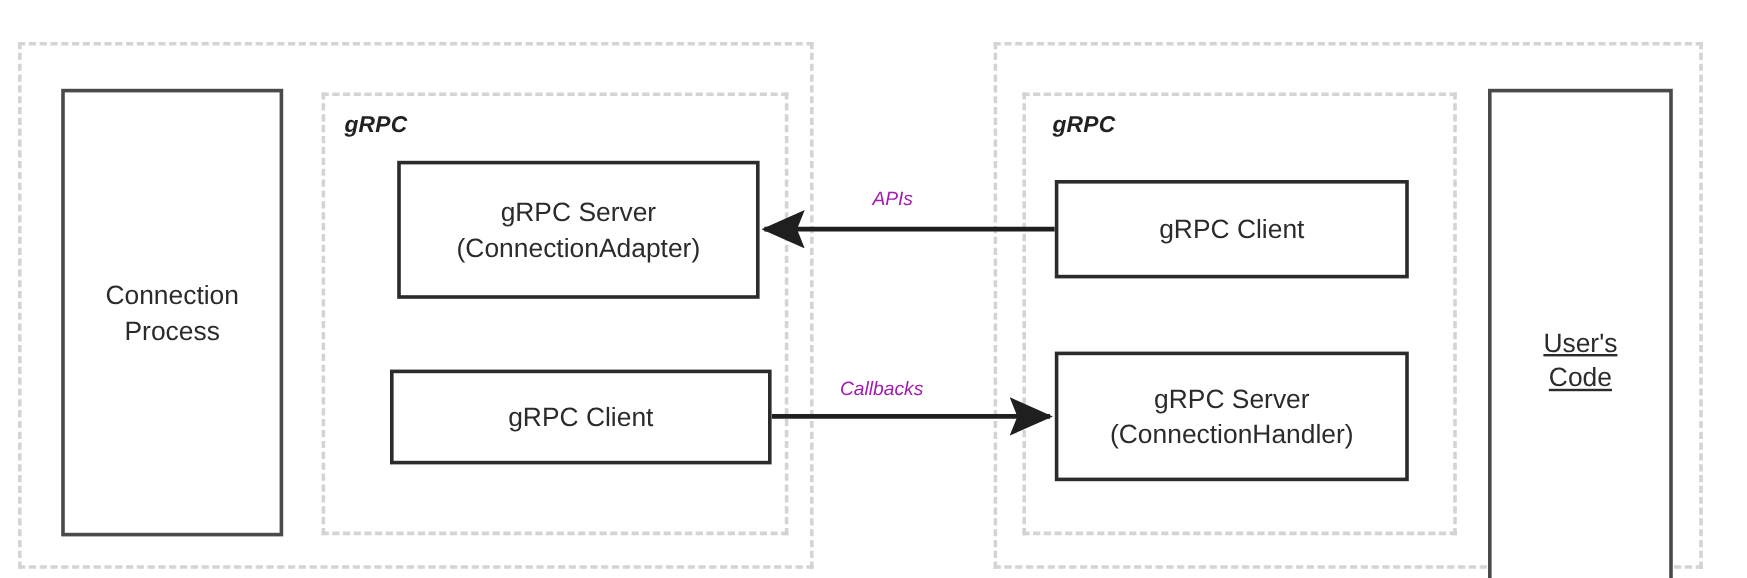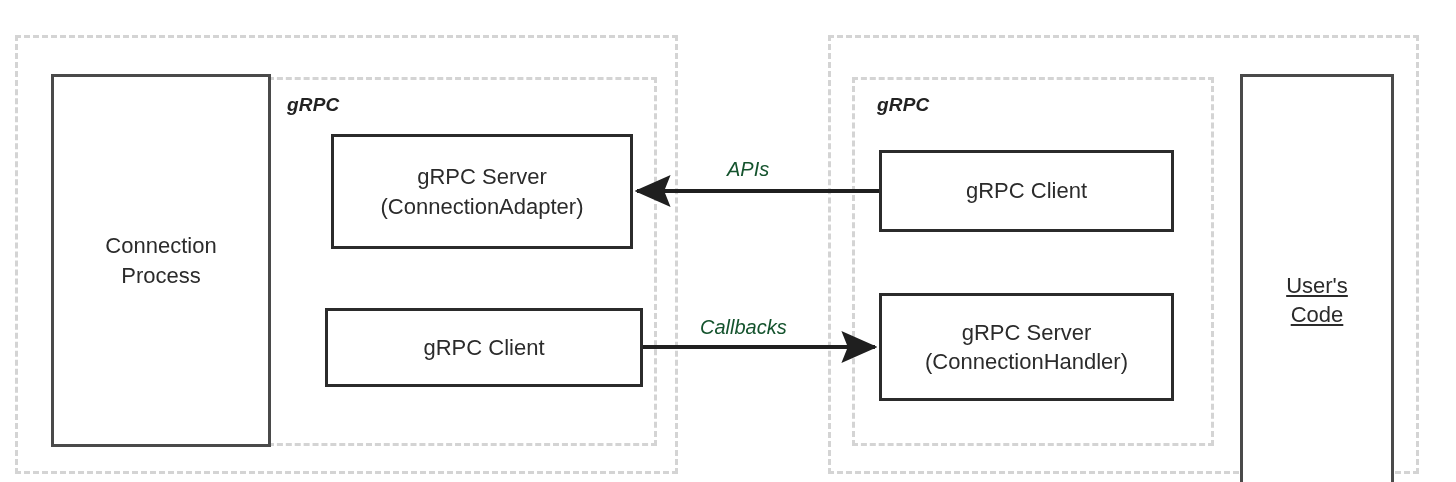--- a/index.html
+++ b/index.html
@@ -51,8 +51,8 @@
   .edge-label {
     position: absolute;
     font-style: italic;
-    font-size: 20px;
-    color: #14532d;
+    font-size: 16px;
+    color: #a21caf;
     white-space: nowrap;
   }
   .edge-svg {

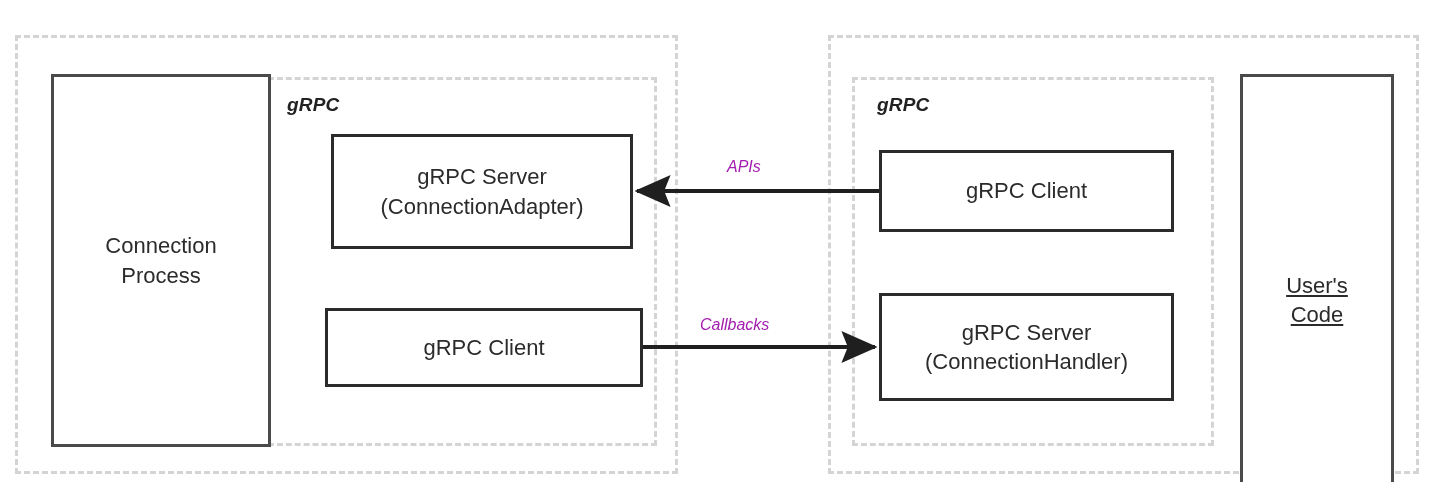--- a/index.html
+++ b/index.html
@@ -94,7 +94,7 @@
   <div class="edge-label" id="el0" style="left: 727px; top: 142px;">APIs</div>
   <div class="edge-label" id="el1" style="left: 700px; top: 300px;">Callbacks</div>
 
-  <div class="node-box thin" id="n0" style="left: 51px; top: 58px; width: 220px; height: 373px;">Connection
+  <div class="node-box thin" id="n0" style="left: 51px; top: 58px; width: 185px; height: 373px;">Connection
 Process</div>
   <div class="node-box" id="n1" style="left: 331px; top: 118px; width: 302px; height: 115px;">gRPC Server
 (ConnectionAdapter)</div>

